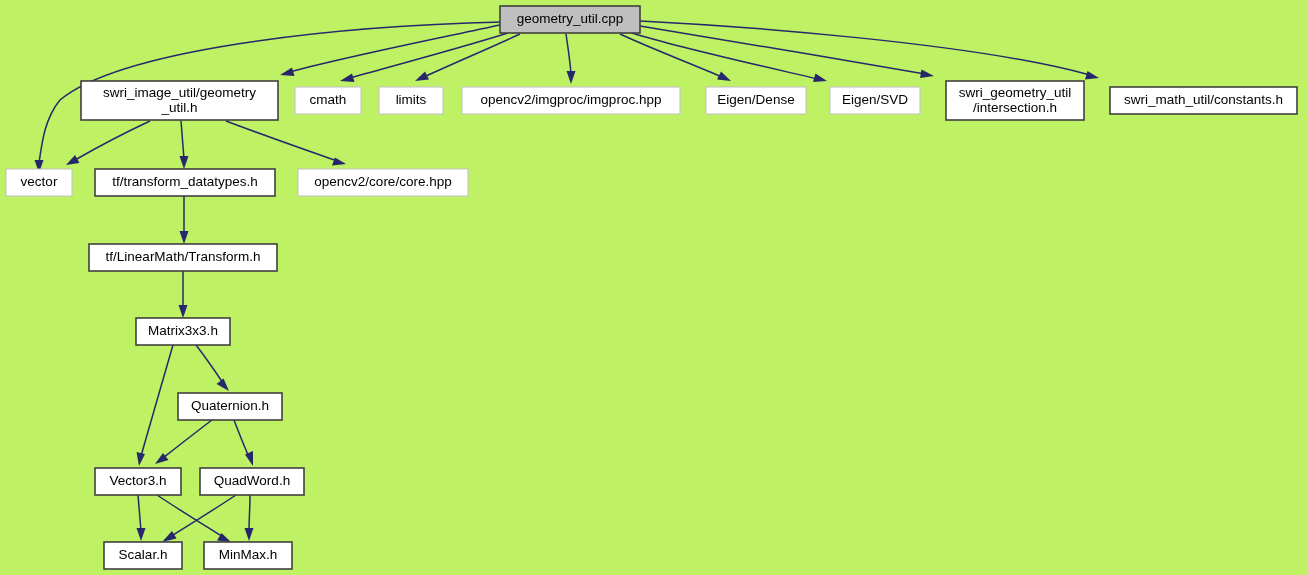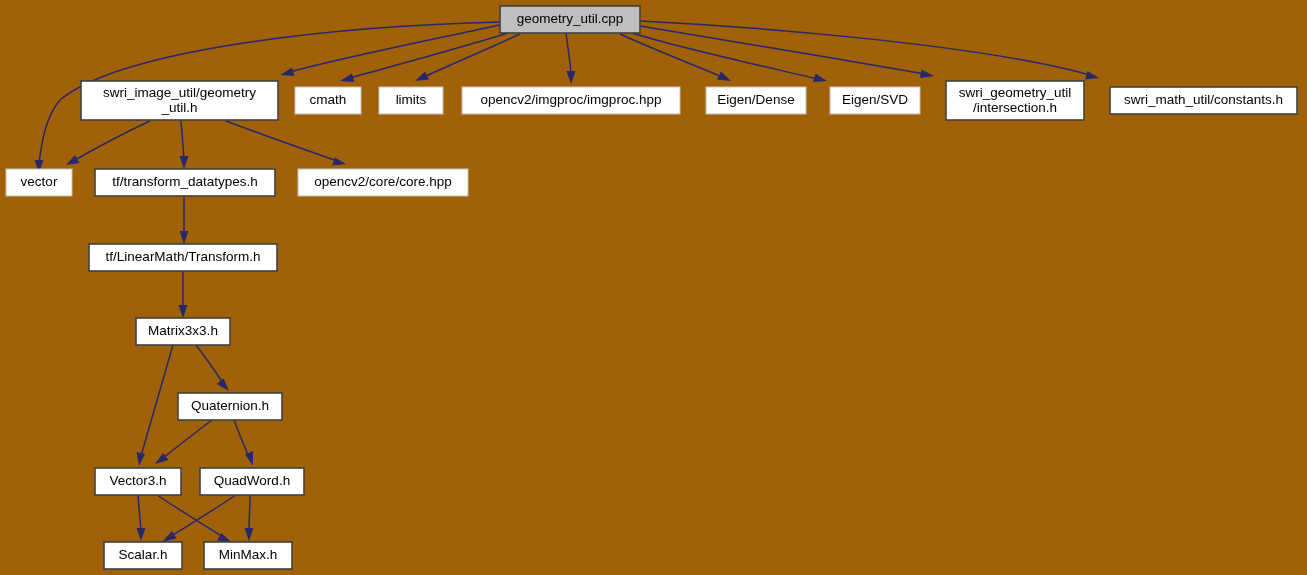--- a/index.html
+++ b/index.html
@@ -15,7 +15,7 @@
     position: relative;
     width: 1307px;
     height: 575px;
-    background: #a16207;
+    background: #bef264;
     overflow: hidden;
   }
   svg#dep-graph {

